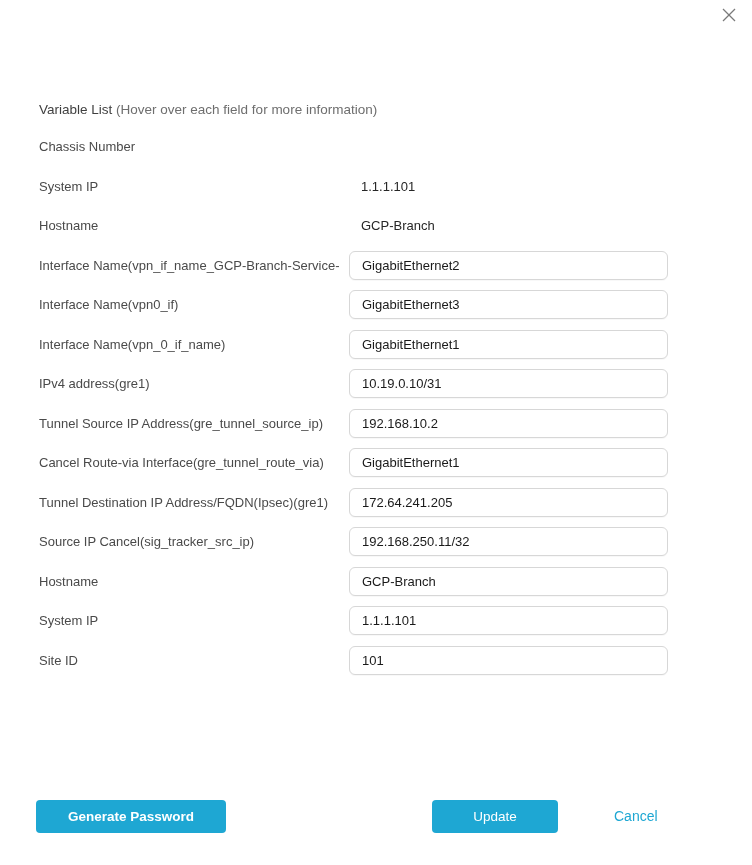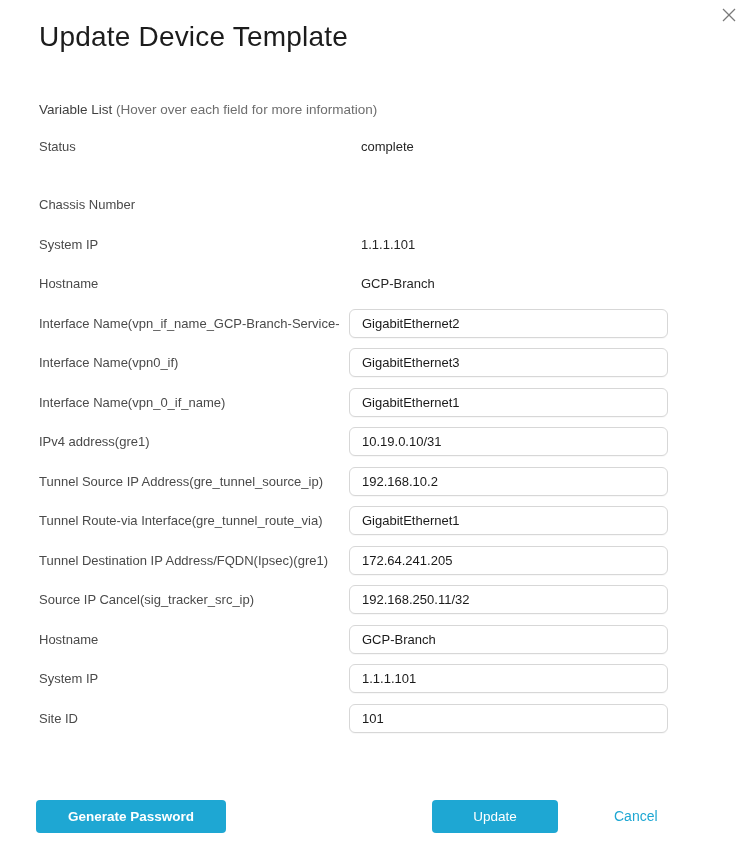--- a/index.html
+++ b/index.html
@@ -95,7 +95,6 @@
     </svg>
   </div>
 
-  <h1 class="modal-title">Update Device Template</h1>
 
   <div class="section-head">
     <span class="head-strong">Variable List</span>

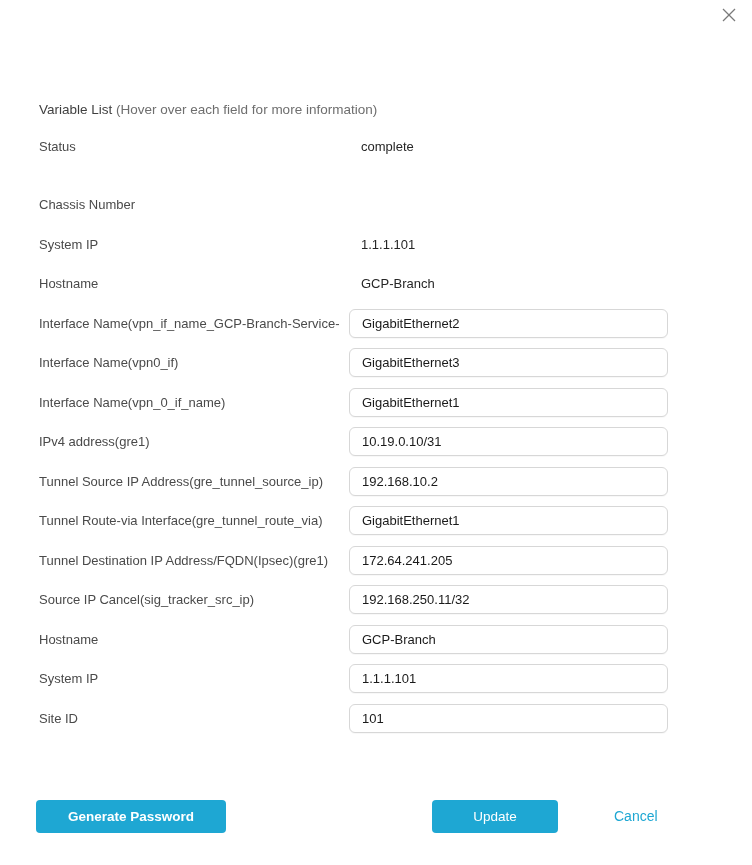--- a/index.html
+++ b/index.html
@@ -102,10 +102,6 @@
   </div>
 
   <div class="form-area">
-      <div class="form-row gap-after">
-        <div class="row-label">Status</div>
-        <div class="row-value-static">complete</div>
-      </div>
       <div class="form-row">
         <div class="row-label">Chassis Number</div>
         <div class="row-value-static"></div>

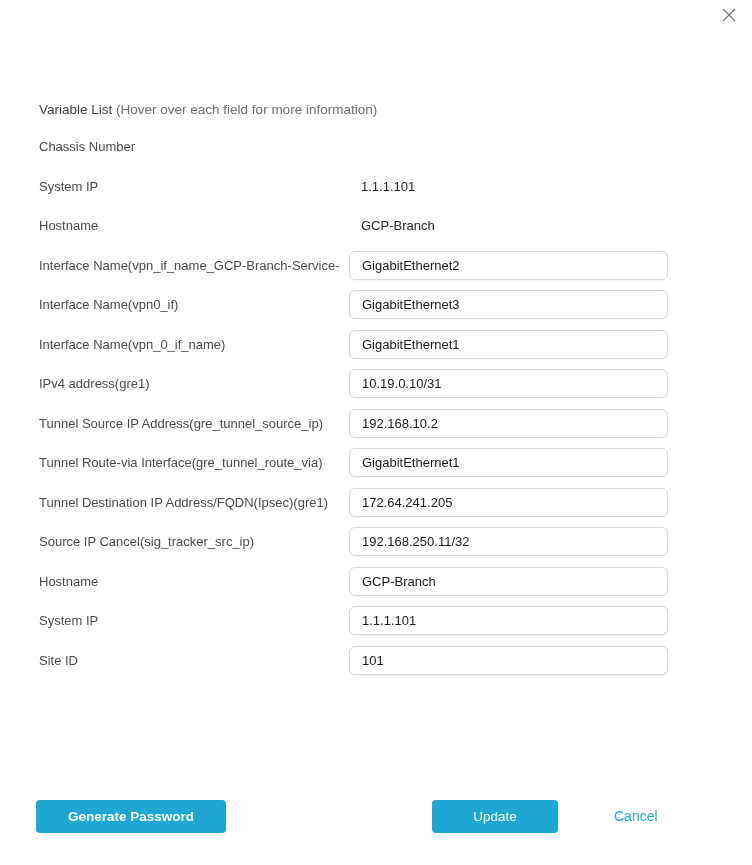--- a/index.html
+++ b/index.html
@@ -135,7 +135,7 @@
         <input class="row-input" type="text" value="192.168.10.2" style="">
       </div>
       <div class="form-row">
-        <div class="row-label">Tunnel Route-via Interface(gre_tunnel_route_via)</div>
+        <div class="row-label">Cancel Route-via Interface(gre_tunnel_route_via)</div>
         <input class="row-input" type="text" value="GigabitEthernet1" style="">
       </div>
       <div class="form-row">

